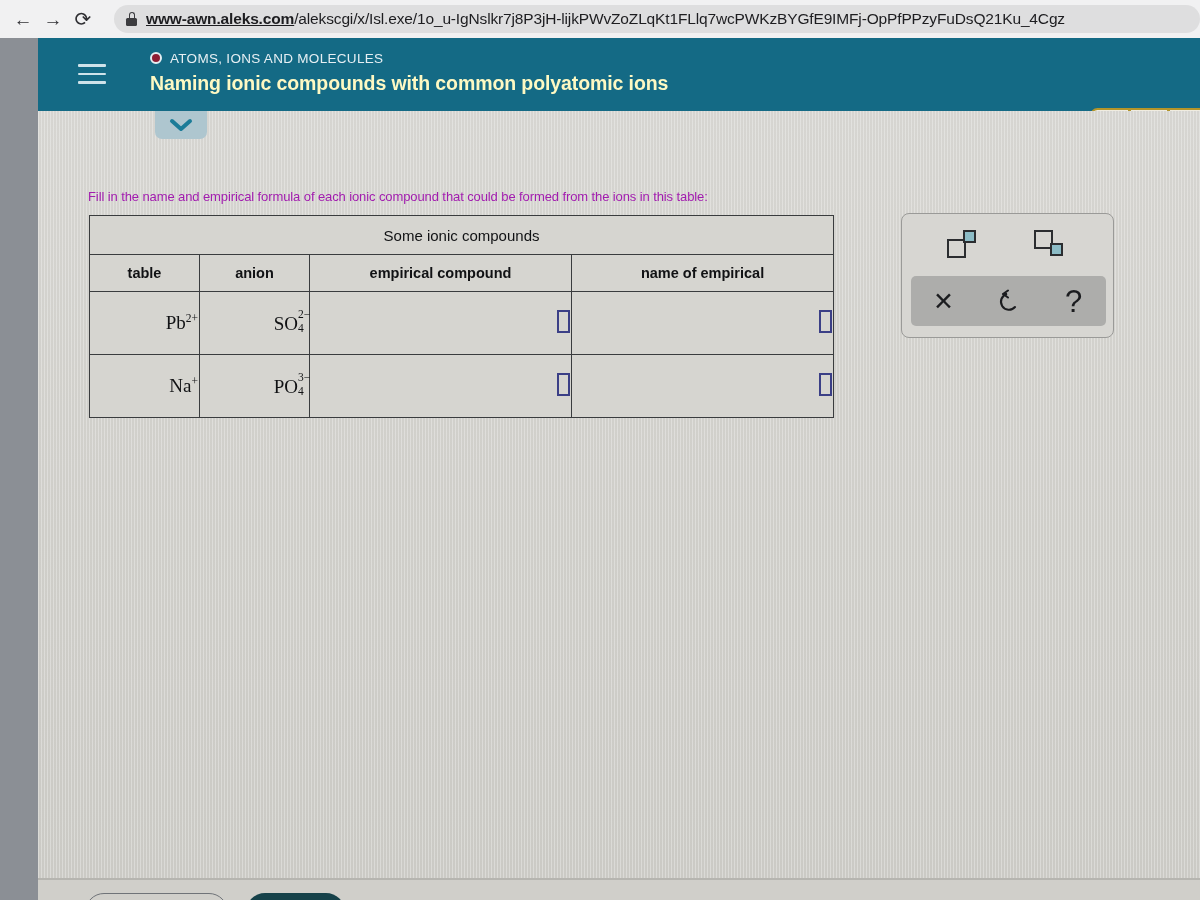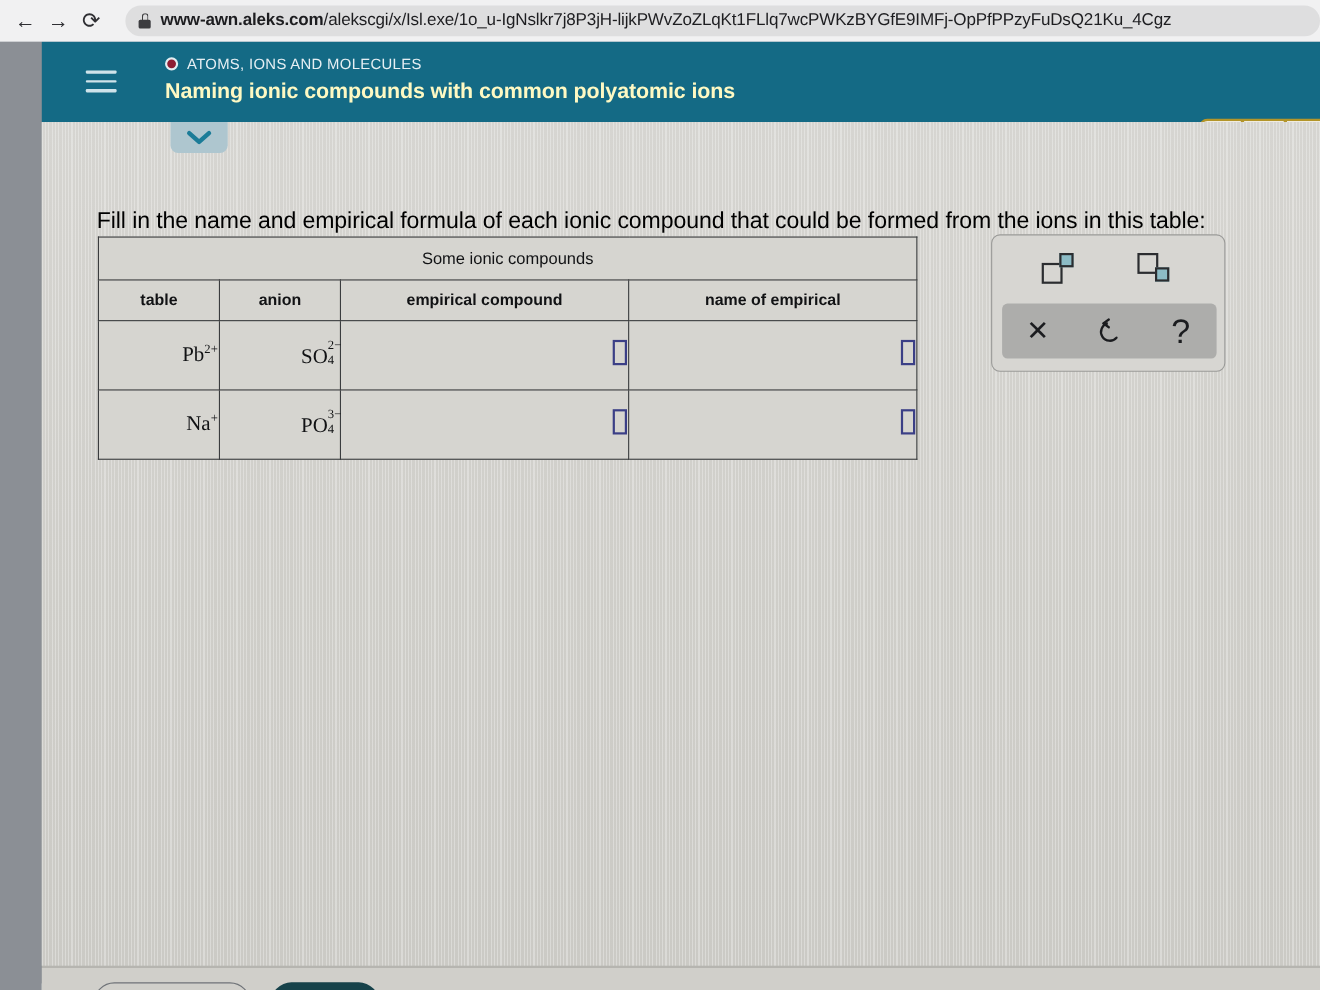--- a/index.html
+++ b/index.html
@@ -78,7 +78,7 @@
     white-space: nowrap;
     letter-spacing: -0.15px;
   }
-  .url-host { font-weight: bold; }
+  .url-host { font-weight: bold; text-decoration: underline; }
 
   
   .page {

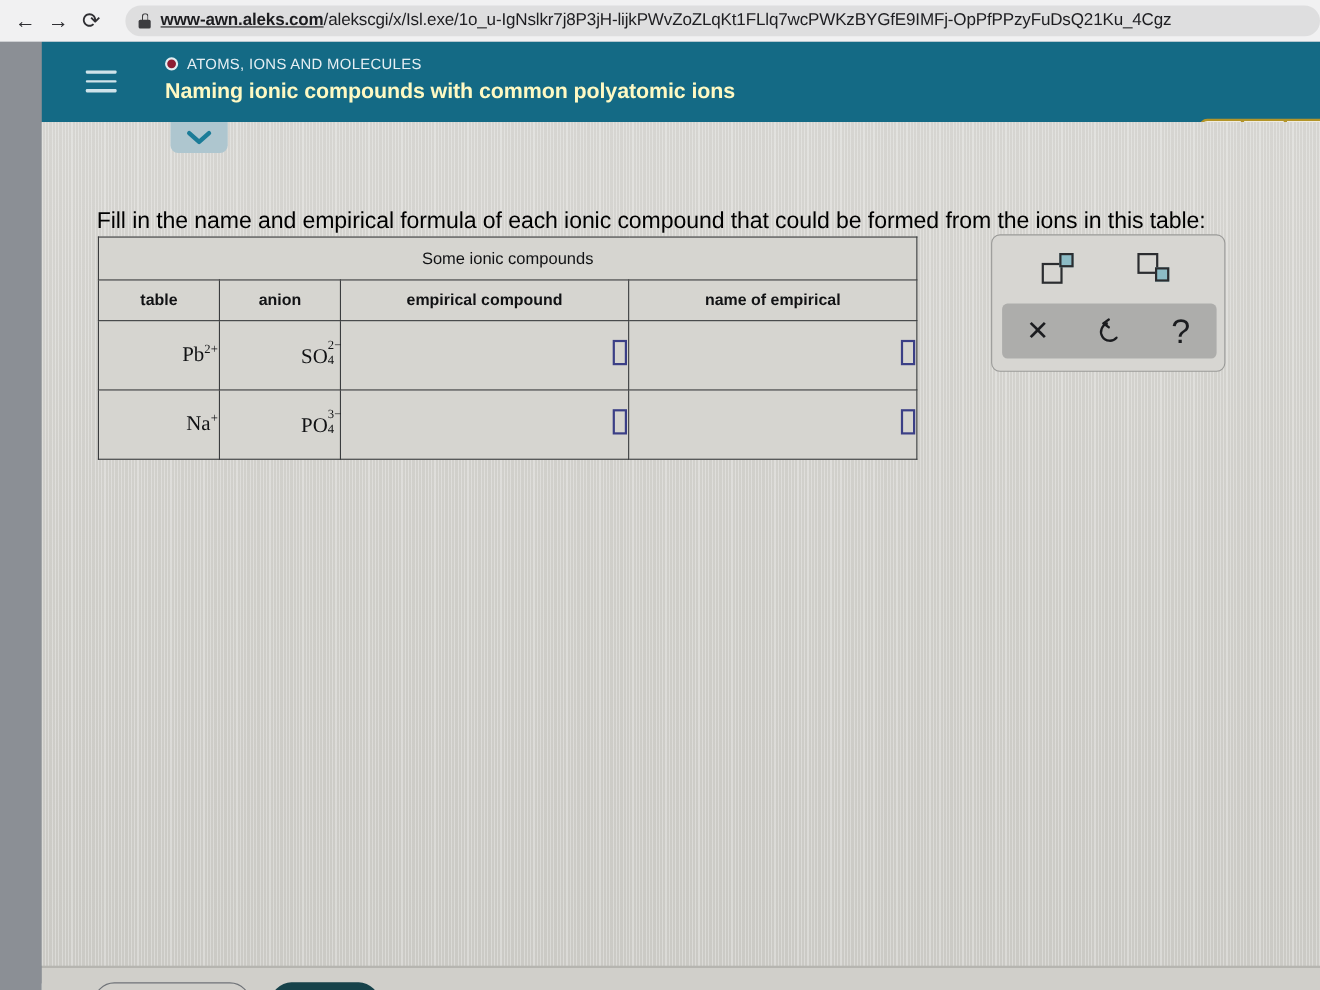--- a/index.html
+++ b/index.html
@@ -194,8 +194,8 @@
   .instruction {
     position: absolute;
     left: 50px; top: 78px;
-    font-size: 21px;
-    color: #000000;
+    font-size: 13px;
+    color: #a21caf;
     letter-spacing: -0.1px;
     white-space: nowrap;
   }

